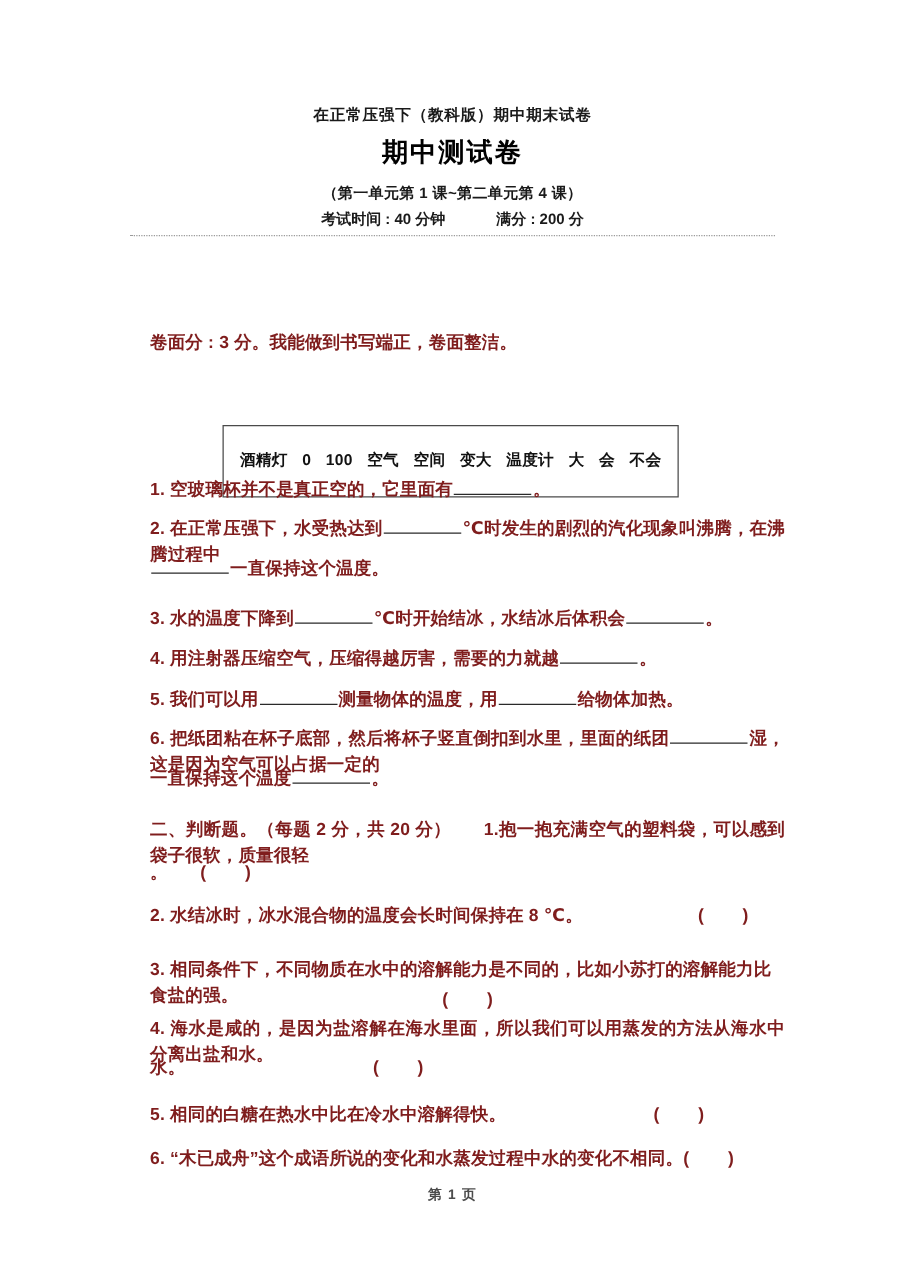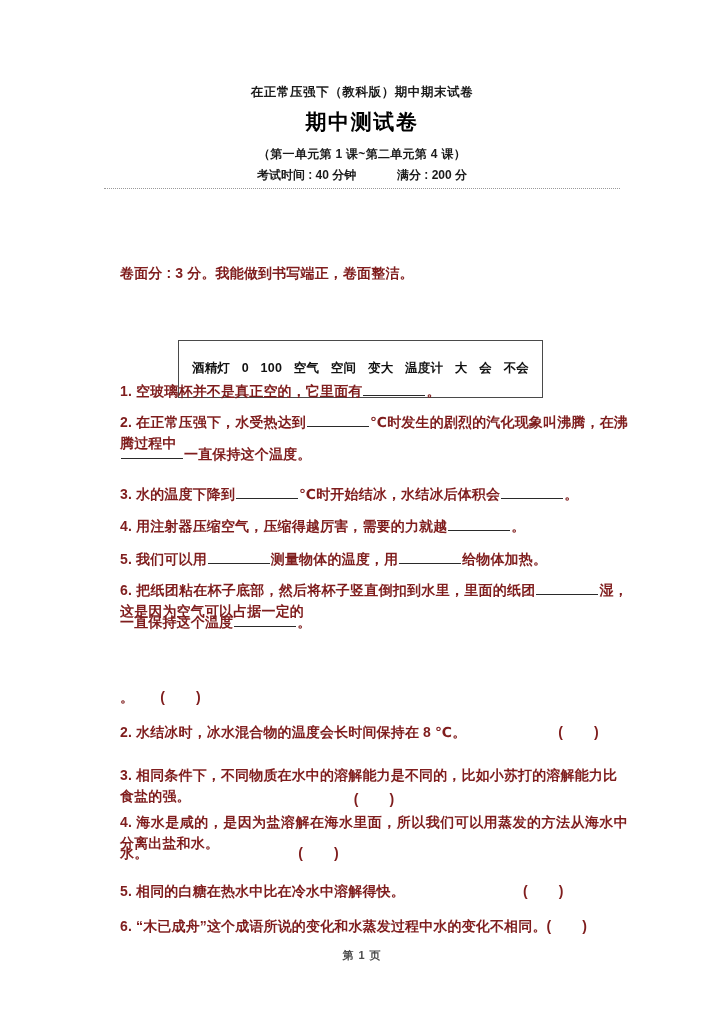--- a/index.html
+++ b/index.html
@@ -231,6 +231,9 @@
     <span>一直保持这个温度</span><span class="blank"></span><span>。</span>
   </div>
 
+  <div class="ptext" style="top:653px;">
+    <span>二、判断题。（每题 2 分，共 20 分）</span><span class="spacer-sm"></span><span>1.</span><span>抱一抱充满空气的塑料袋，可以感到袋子很软，质量很轻</span>
+  </div>
   <div class="ptext nojust" style="top:687px;">
     <span>。</span><span class="spacer-sm"></span><span class="paren">(        )</span>
   </div>

